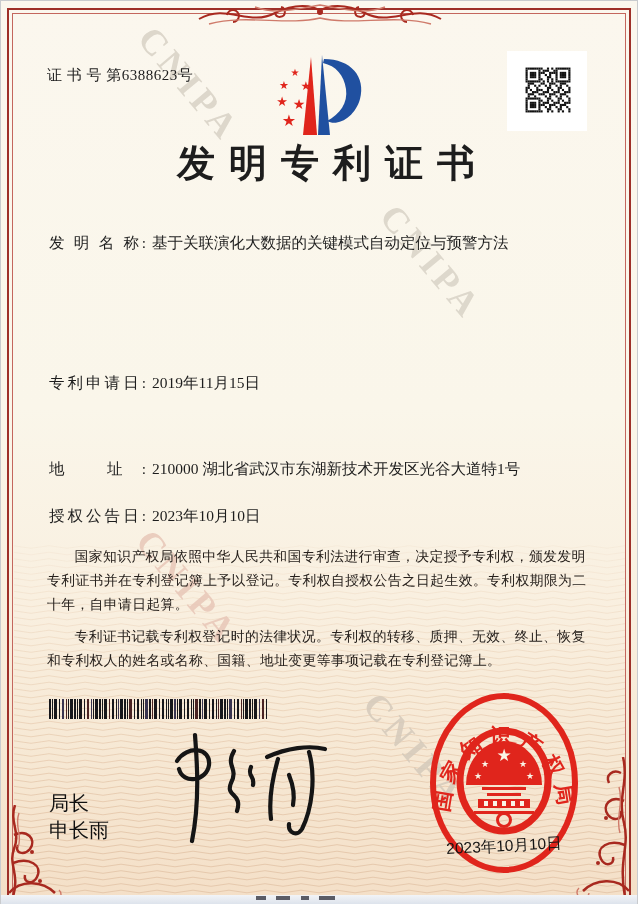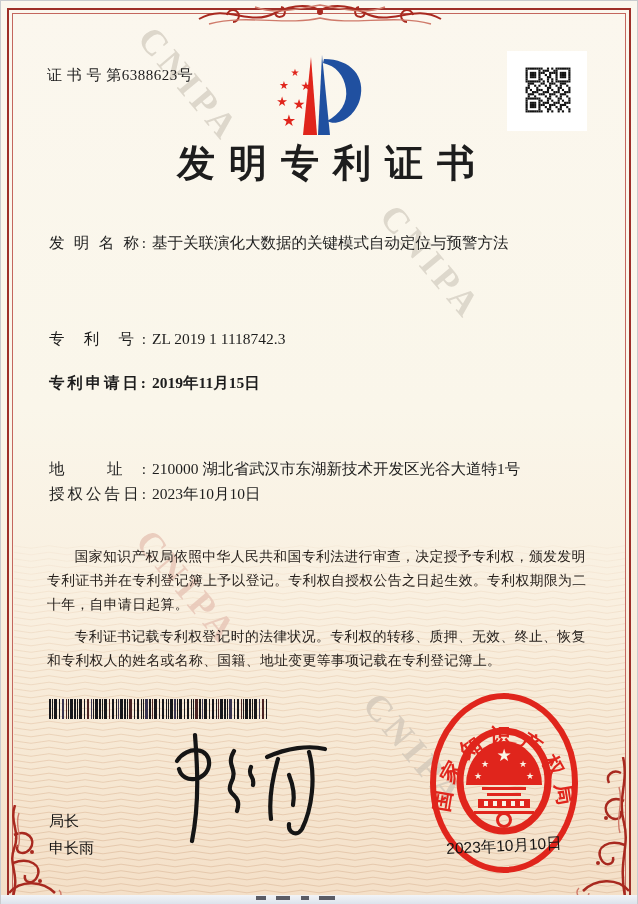--- a/index.html
+++ b/index.html
@@ -427,9 +427,6 @@
   <div class="frow" style="top:231px;">
     <span class="f-label">发 明 名 称:</span><span class="f-value">基于关联演化大数据的关键模式自动定位与预警方法</span>
   </div>
-  <div class="frow" style="top:327px;">
-    <span class="f-label">专 利 号:</span><span class="f-value">ZL 2019 1 1118742.3</span>
-  </div>
   <div class="frow" style="top:371px;font-weight:bold;">
     <span class="f-label">专利申请日:</span><span class="f-value">2019年11月15日</span>
   </div>

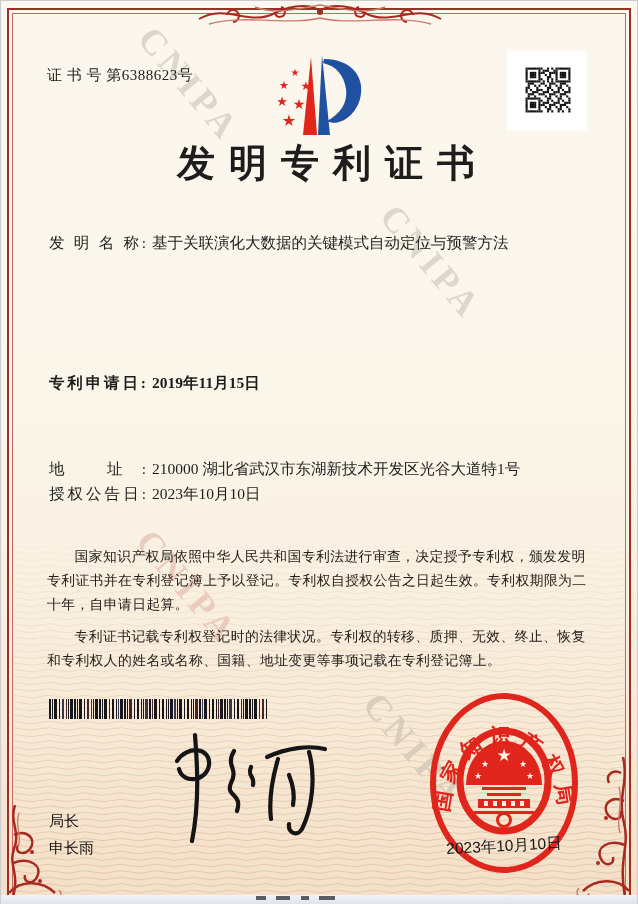--- a/index.html
+++ b/index.html
@@ -427,7 +427,7 @@
   <div class="frow" style="top:231px;">
     <span class="f-label">发 明 名 称:</span><span class="f-value">基于关联演化大数据的关键模式自动定位与预警方法</span>
   </div>
-  <div class="frow" style="top:371px;font-weight:bold;">
+  <div class="frow" style="top:371px;">
     <span class="f-label">专利申请日:</span><span class="f-value">2019年11月15日</span>
   </div>
   <div class="frow" style="top:457px;">

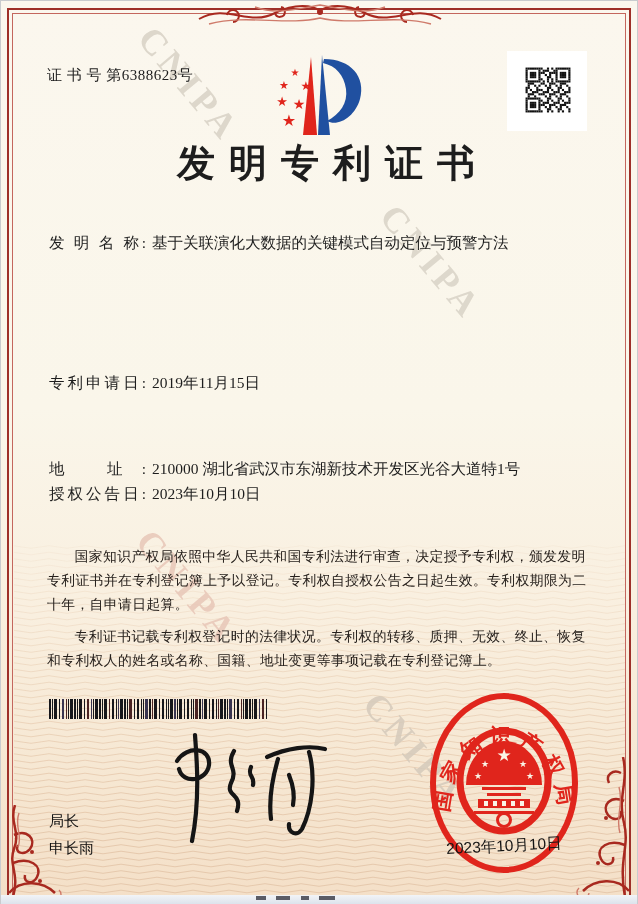--- a/index.html
+++ b/index.html
@@ -433,7 +433,7 @@
   <div class="frow" style="top:457px;">
     <span class="f-label">地 址:</span><span class="f-value"><span>210000 湖北省武汉市东湖新技术开发区光谷大道特1号</span><br></span>
   </div>
-  <div class="frow" style="top:482px; width:546px;">
+  <div class="frow" style="top:504px; width:546px;">
     <span class="f-label">授权公告日:</span><span class="f-value">2023年10月10日</span>
   </div>
 

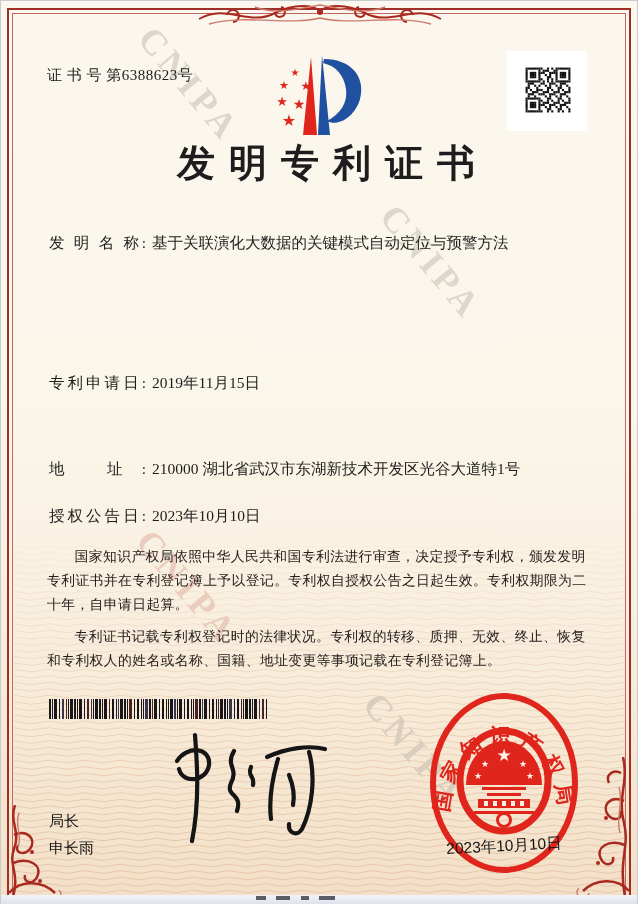--- a/index.html
+++ b/index.html
@@ -41,8 +41,8 @@
   
   .barcode{position:absolute; left:48px; top:698px; z-index:3;}
   
-  .signer{position:absolute; left:48px; top:806px; z-index:3;
-          font-family:"Liberation Sans","DejaVu Sans",sans-serif; font-size:15px; line-height:27px; color:#111;}
+  .signer{position:absolute; left:48px; top:789px; z-index:3;
+          font-family:"Liberation Sans","DejaVu Sans",sans-serif; font-size:20px; line-height:27px; color:#111;}
   .signature{position:absolute; left:158px; top:720px; z-index:3;}
   
   .seal{position:absolute; left:425px; top:688px; z-index:4;}

